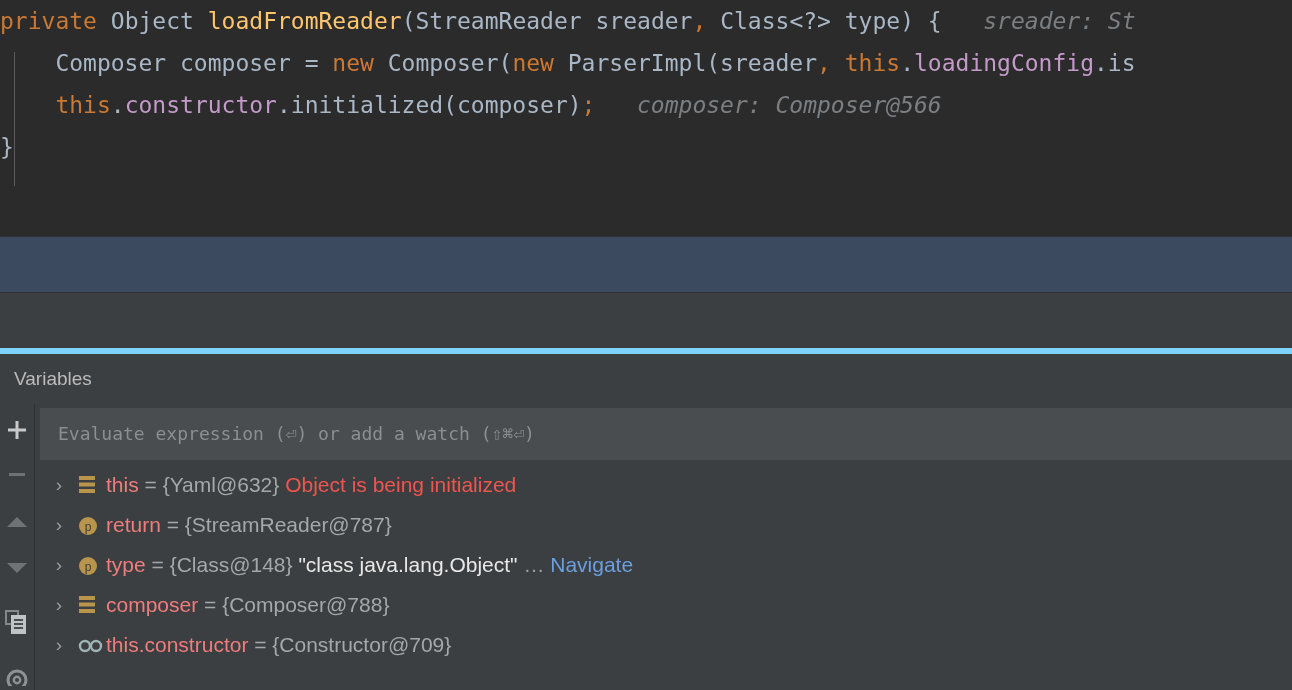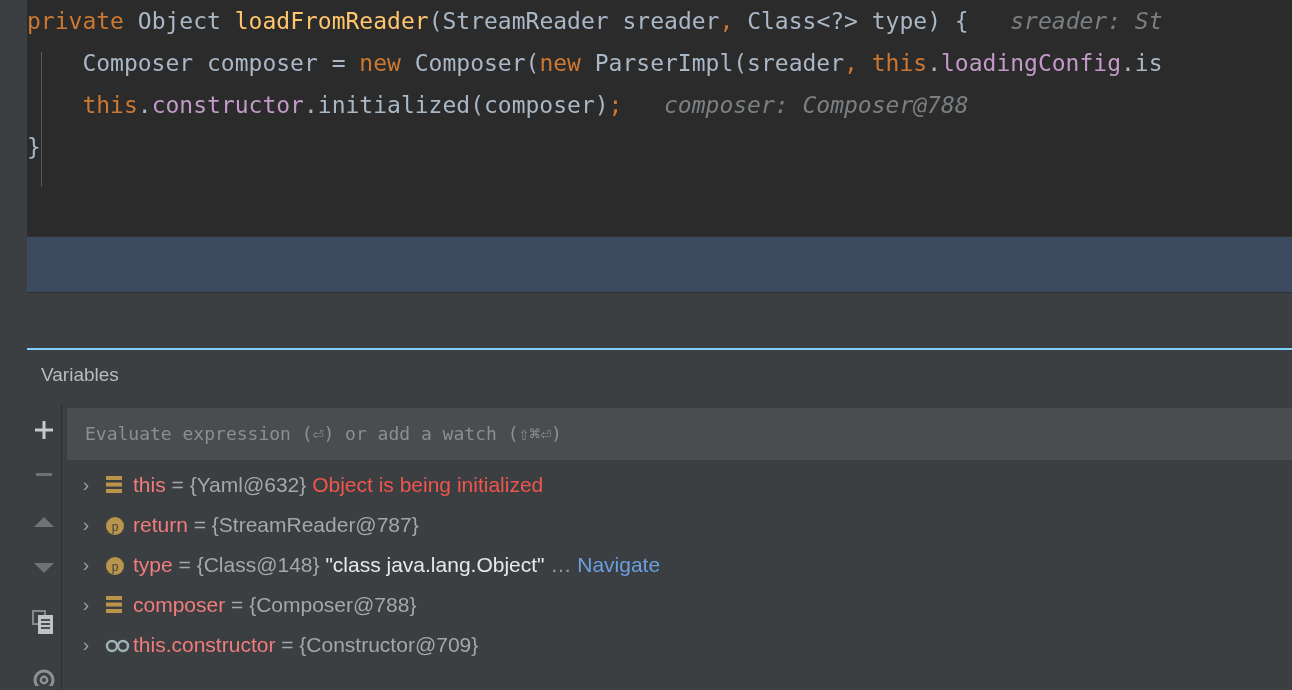--- a/index.html
+++ b/index.html
@@ -10,7 +10,7 @@
     font-family:"Liberation Sans", sans-serif;
     -webkit-font-smoothing:antialiased;
   }
-  .app{position:relative;width:1135px;height:690px;margin-left:27px;}
+  .app{position:relative;width:1135px;height:690px;}
 
   
   .editor{

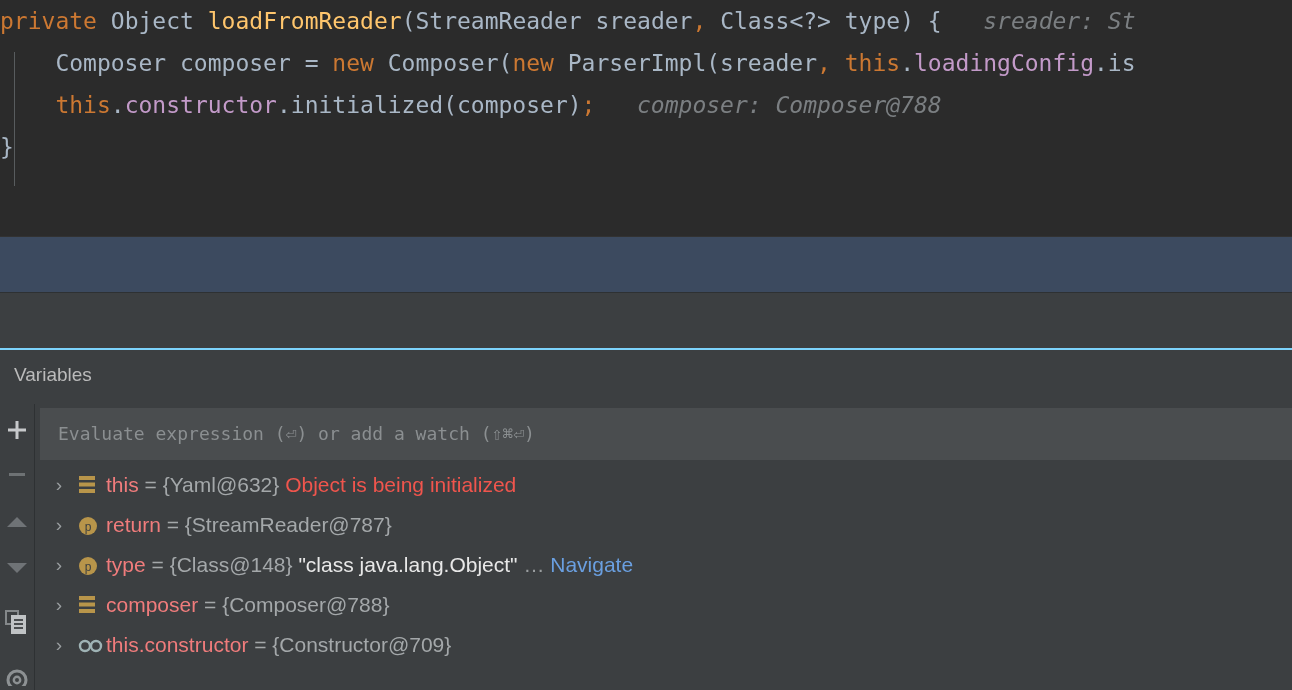--- a/index.html
+++ b/index.html
@@ -132,7 +132,7 @@
     <div id="code-lines">
         <div class="code-line"><span class="tok-kw">private</span><span class="tok-plain"> </span><span class="tok-type">Object</span><span class="tok-plain"> </span><span class="tok-method">loadFromReader</span><span class="tok-punct">(</span><span class="tok-plain">StreamReader sreader</span><span class="tok-semi">,</span><span class="tok-plain"> Class&lt;?&gt; type) {</span><span class="hint">   sreader: St</span></div>
         <div class="code-line"><span class="tok-plain">    Composer composer = </span><span class="tok-kw">new</span><span class="tok-plain"> Composer(</span><span class="tok-kw">new</span><span class="tok-plain"> ParserImpl(sreader</span><span class="tok-semi">,</span><span class="tok-plain"> </span><span class="tok-kw">this</span><span class="tok-plain">.</span><span class="tok-field">loadingConfig</span><span class="tok-plain">.is</span></div>
-        <div class="code-line"><span class="tok-plain">    </span><span class="tok-kw">this</span><span class="tok-plain">.</span><span class="tok-field">constructor</span><span class="tok-plain">.initialized(composer)</span><span class="tok-semi">;</span><span class="hint">   composer: Composer@788</span></div>
+        <div class="code-line"><span class="tok-plain">    </span><span class="tok-kw">this</span><span class="tok-plain">.</span><span class="tok-field">constructor</span><span class="tok-plain">.initialized(composer)</span><span class="tok-semi">;</span><span class="hint">   composer: Composer@566</span></div>
         <div class="code-line"><span class="tok-plain">}</span></div>
       </div>
   </div>

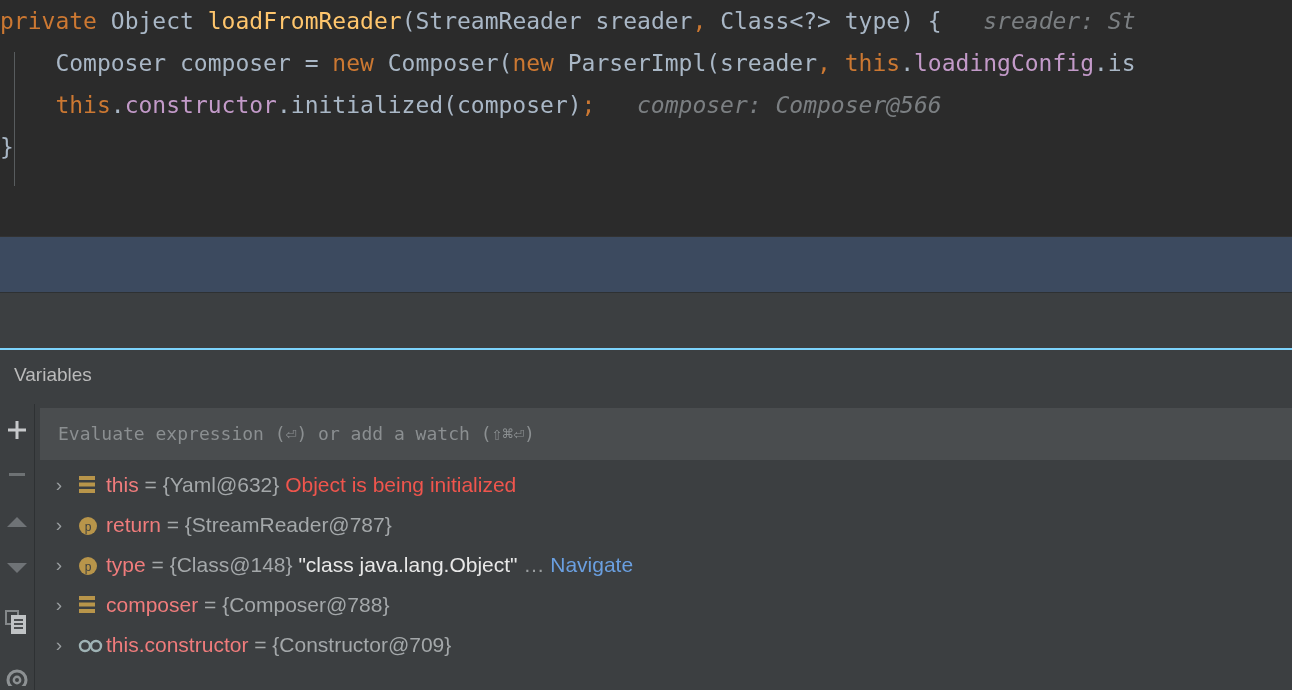--- a/index.html
+++ b/index.html
@@ -59,7 +59,7 @@
   .tabbar{
     position:absolute;left:0;top:348px;width:1292px;height:56px;
     background:#3c3f41;
-    border-top:2px solid #7dd3fc;
+    border-top:6px solid #7dd3fc;
     box-sizing:border-box;
   }
   .tab{

